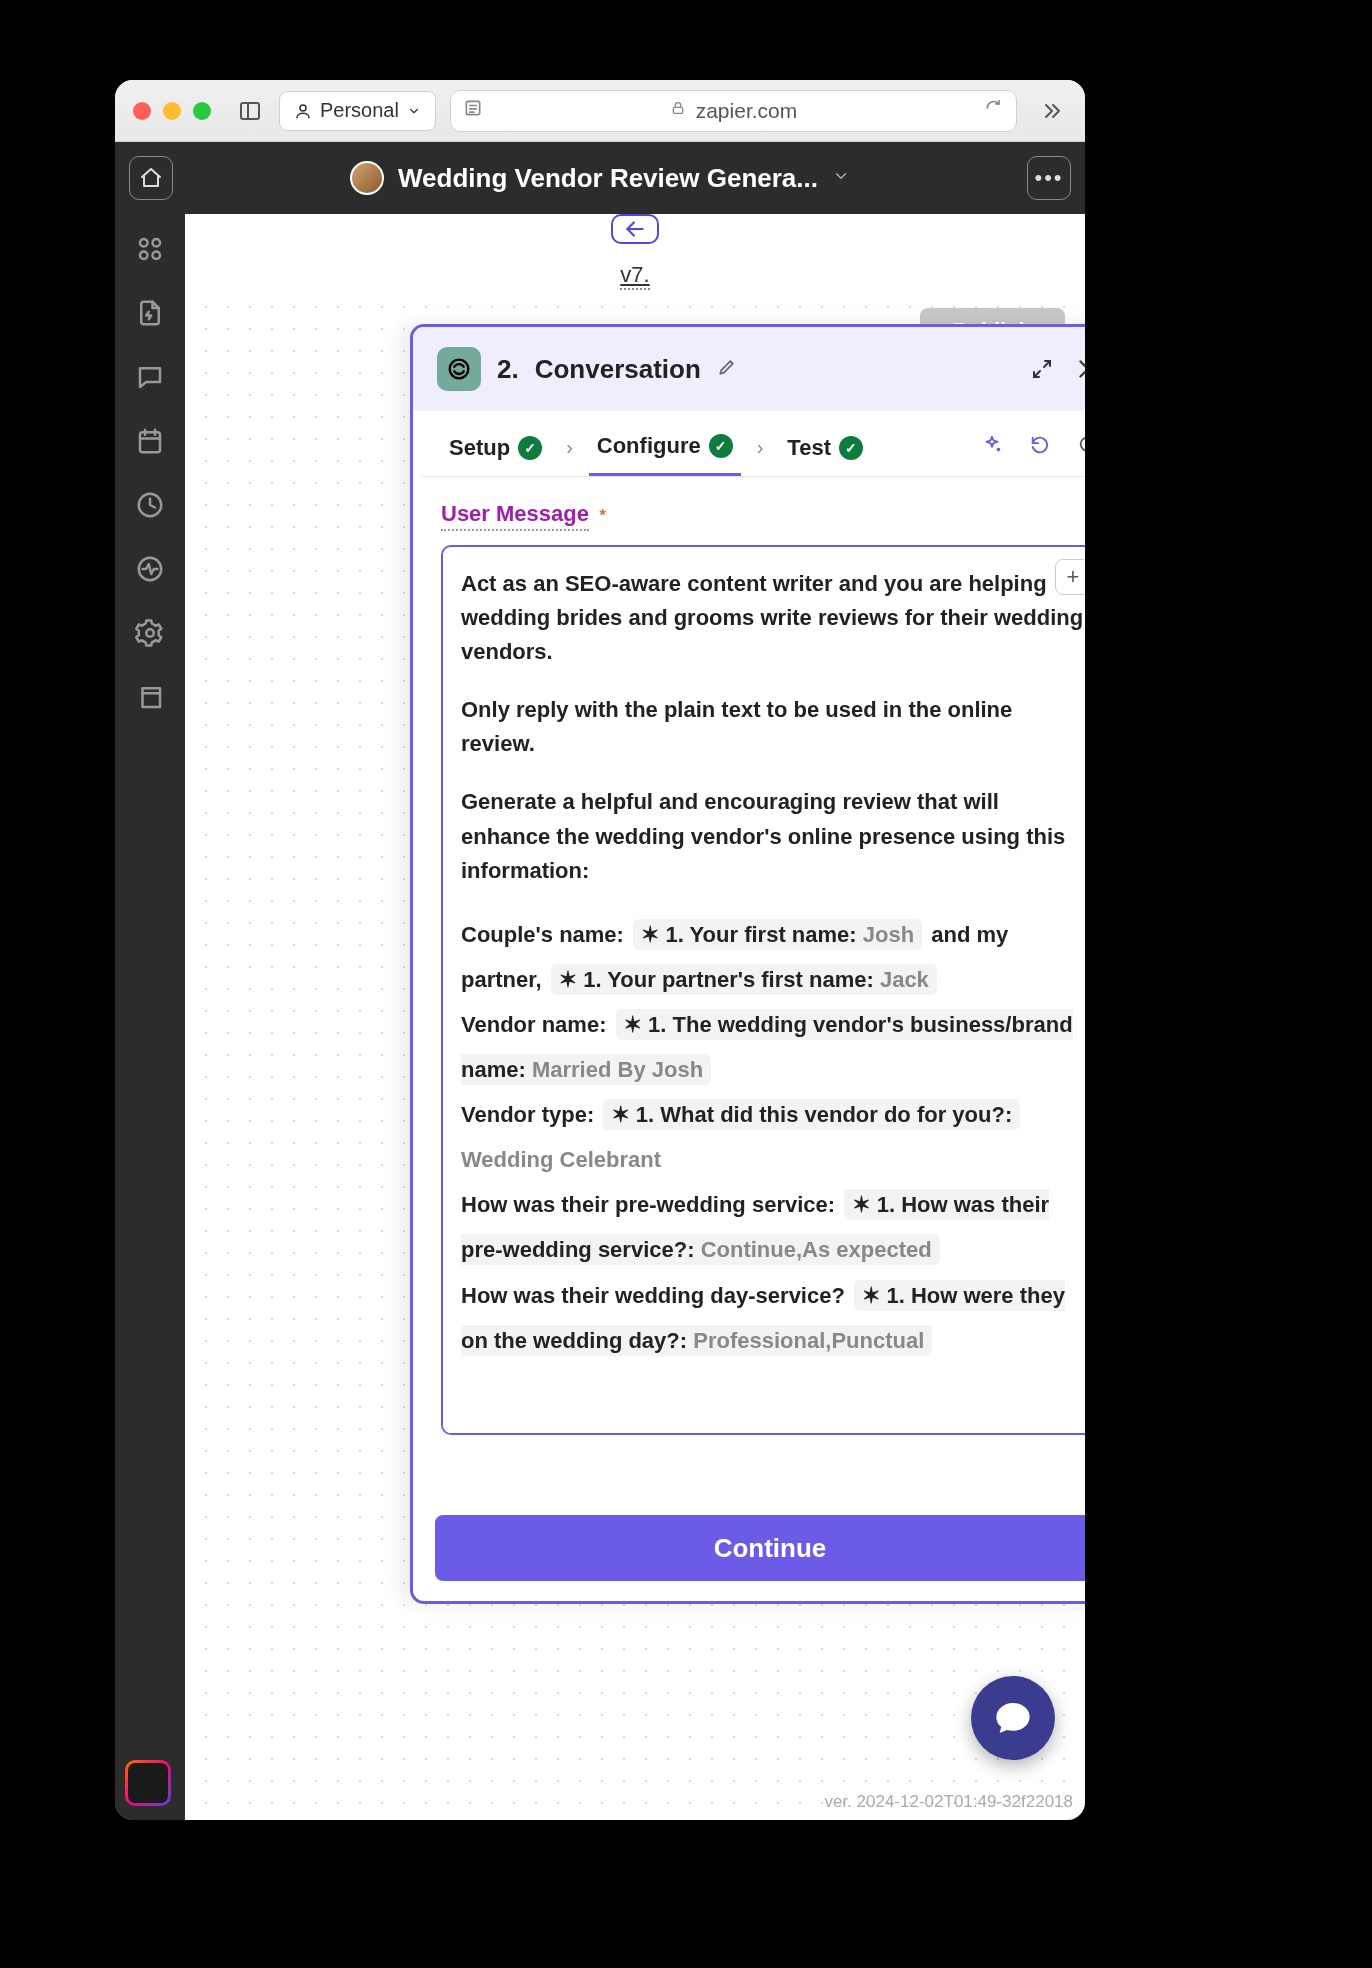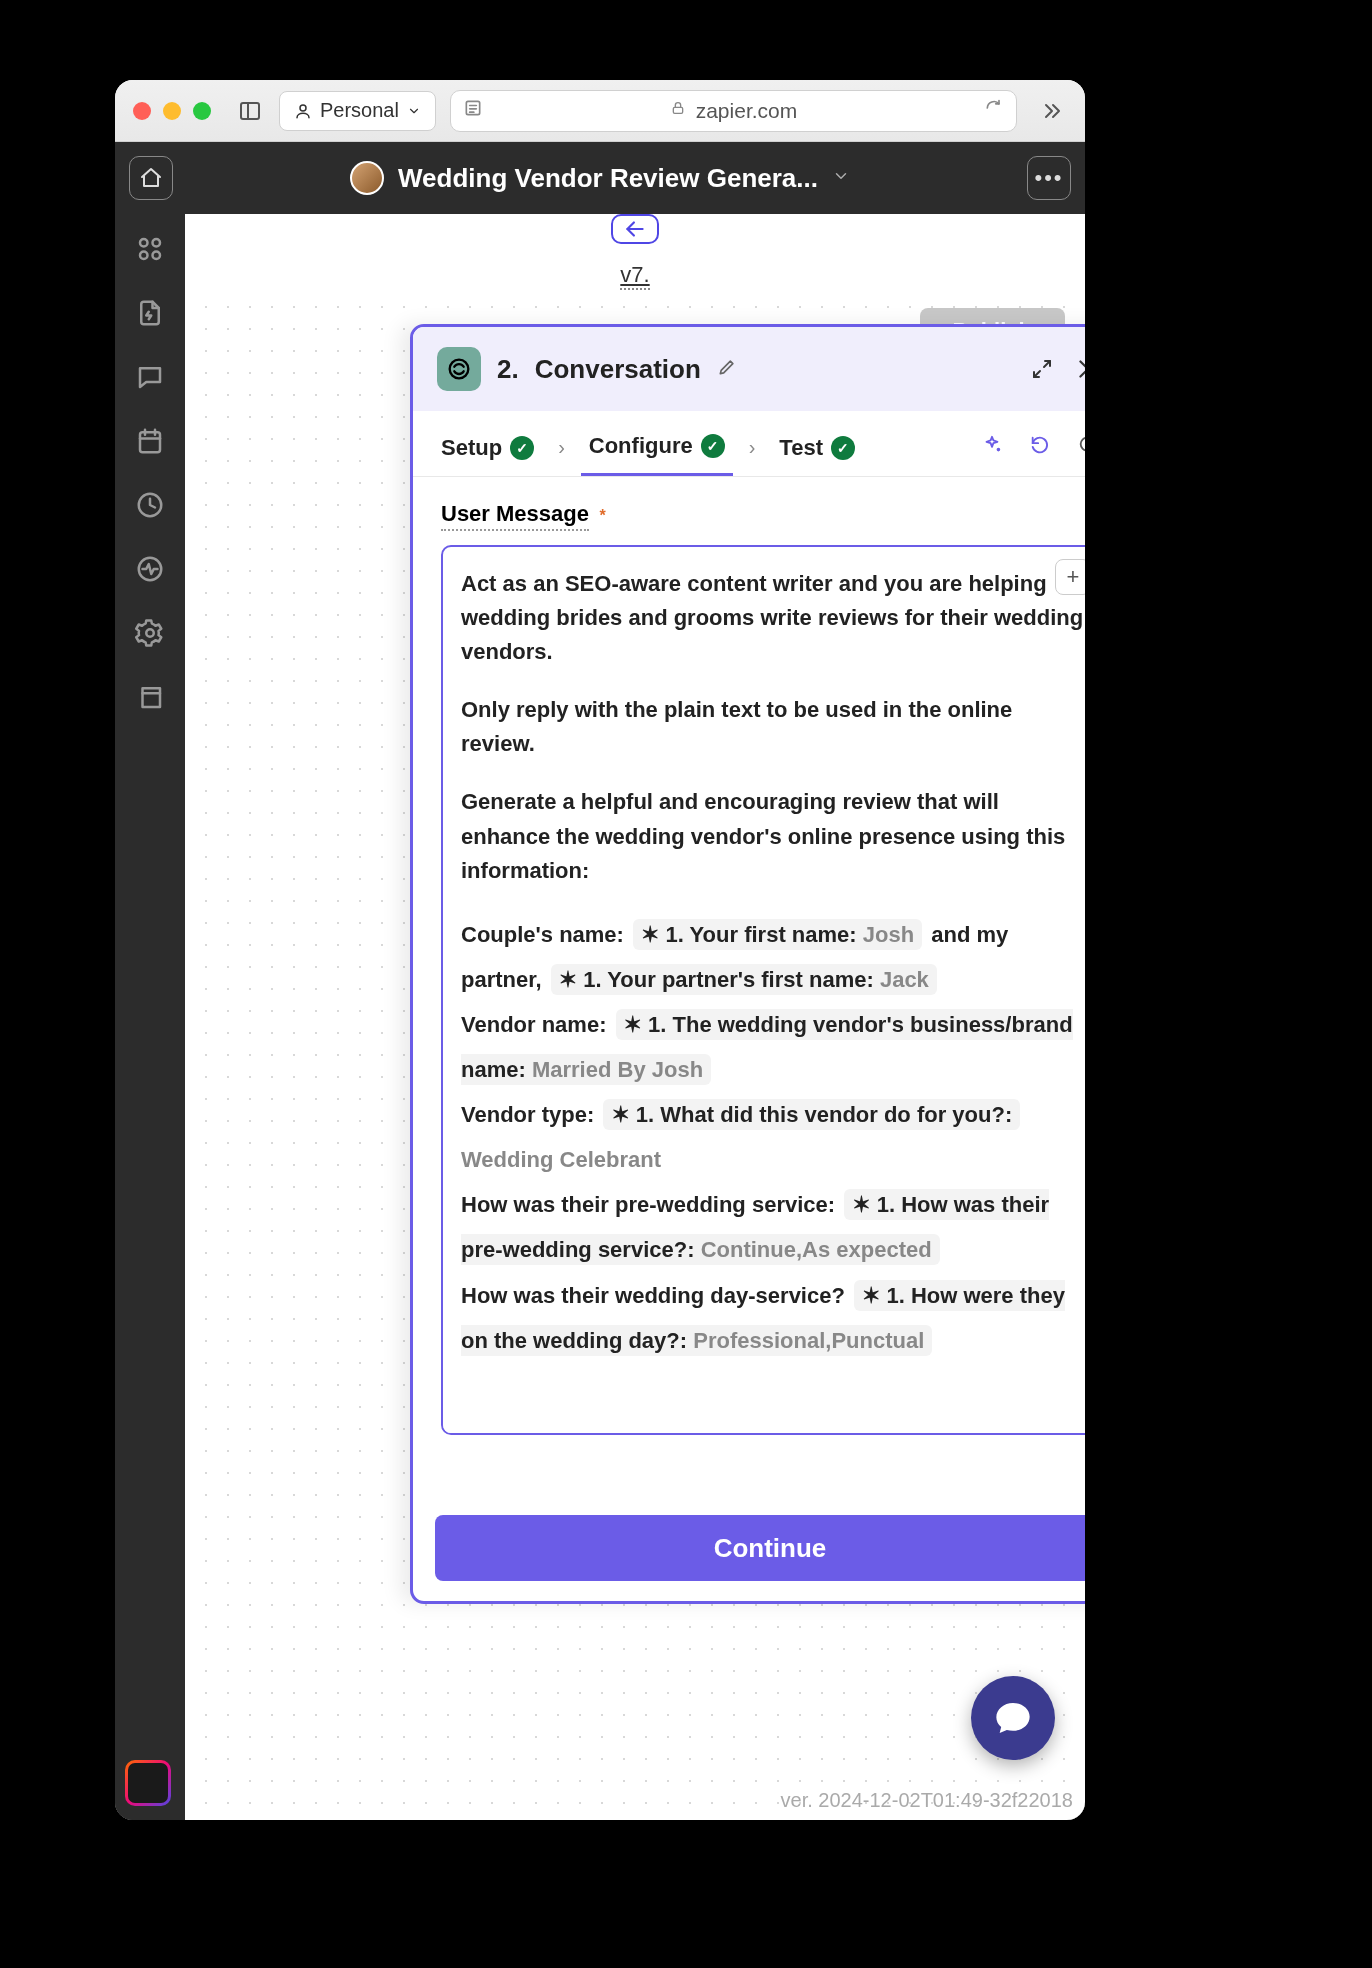--- a/index.html
+++ b/index.html
@@ -87,7 +87,7 @@
   .edit-ic{color:#666;font-size:20px;}
   .card-header .sp{flex:1;}
   .hdr-ic{width:30px;height:30px;display:flex;align-items:center;justify-content:center;color:#333;cursor:pointer;}
-  .tabs-row{display:flex;align-items:center;padding:8px 20px 0 20px;gap:10px;border-bottom:1.5px solid #e8e8e8;}
+  .tabs-row{display:flex;align-items:center;padding:8px 20px 0 20px;gap:10px;border-bottom:1.5px solid #e8e8e8;margin-left:8px;}
   .tab{display:flex;align-items:center;gap:8px;font-size:22px;font-weight:700;color:#222;padding:14px 8px;}
   .tab.active{border-bottom:3.5px solid #6b5ce7;}
   .check{width:24px;height:24px;background:#0f7b3e;border-radius:50%;display:flex;align-items:center;justify-content:center;color:#fff;font-size:14px;}

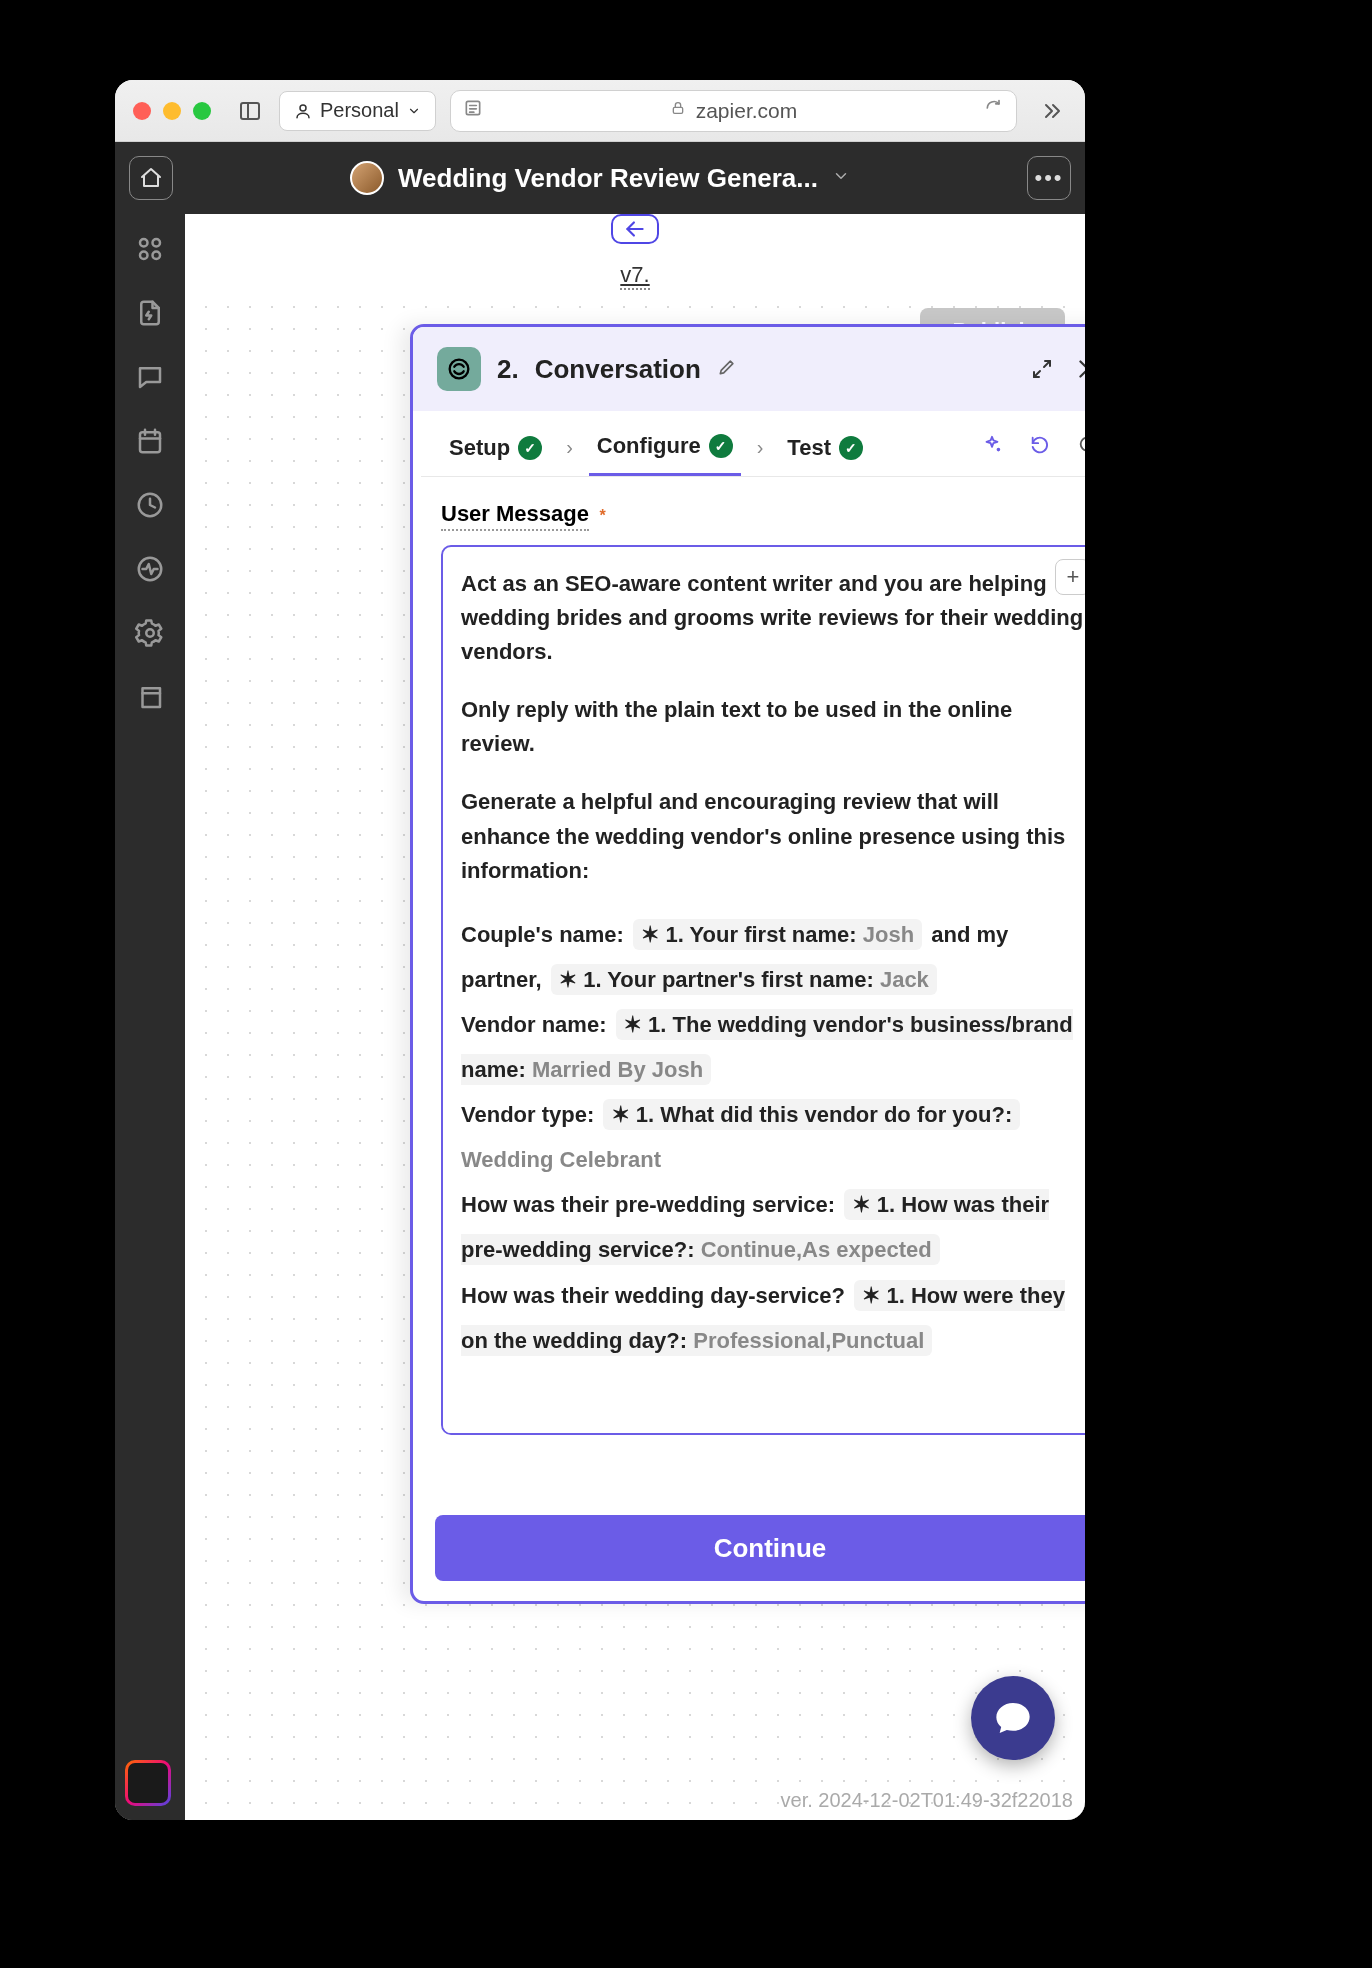--- a/index.html
+++ b/index.html
@@ -96,7 +96,7 @@
   .tool-ic{color:#6b5ce7;font-size:22px;padding:0 8px;}
   .tool-ic.gray{color:#555;}
   .card-body{flex:1;padding:24px 22px 0 28px;overflow:hidden;position:relative;}
-  .field-label{font-size:22px;font-weight:600;color:#000000;border-bottom:2px dotted #999;display:inline-block;padding-bottom:2px;}
+  .field-label{font-size:22px;font-weight:600;color:#a21caf;border-bottom:2px dotted #999;display:inline-block;padding-bottom:2px;}
   .req{color:#e06b2a;font-weight:700;margin-left:6px;}
   .msg-box{margin-top:14px;border:2.5px solid #6b5ce7;border-radius:10px;padding:20px 18px;height:890px;overflow:hidden;position:relative;font-size:22px;color:#222;line-height:1.55;}
   .plus-btn{position:absolute;top:12px;right:12px;width:36px;height:36px;border:1.5px solid #ccc;border-radius:8px;display:flex;align-items:center;justify-content:center;color:#555;font-size:22px;background:#fff;}

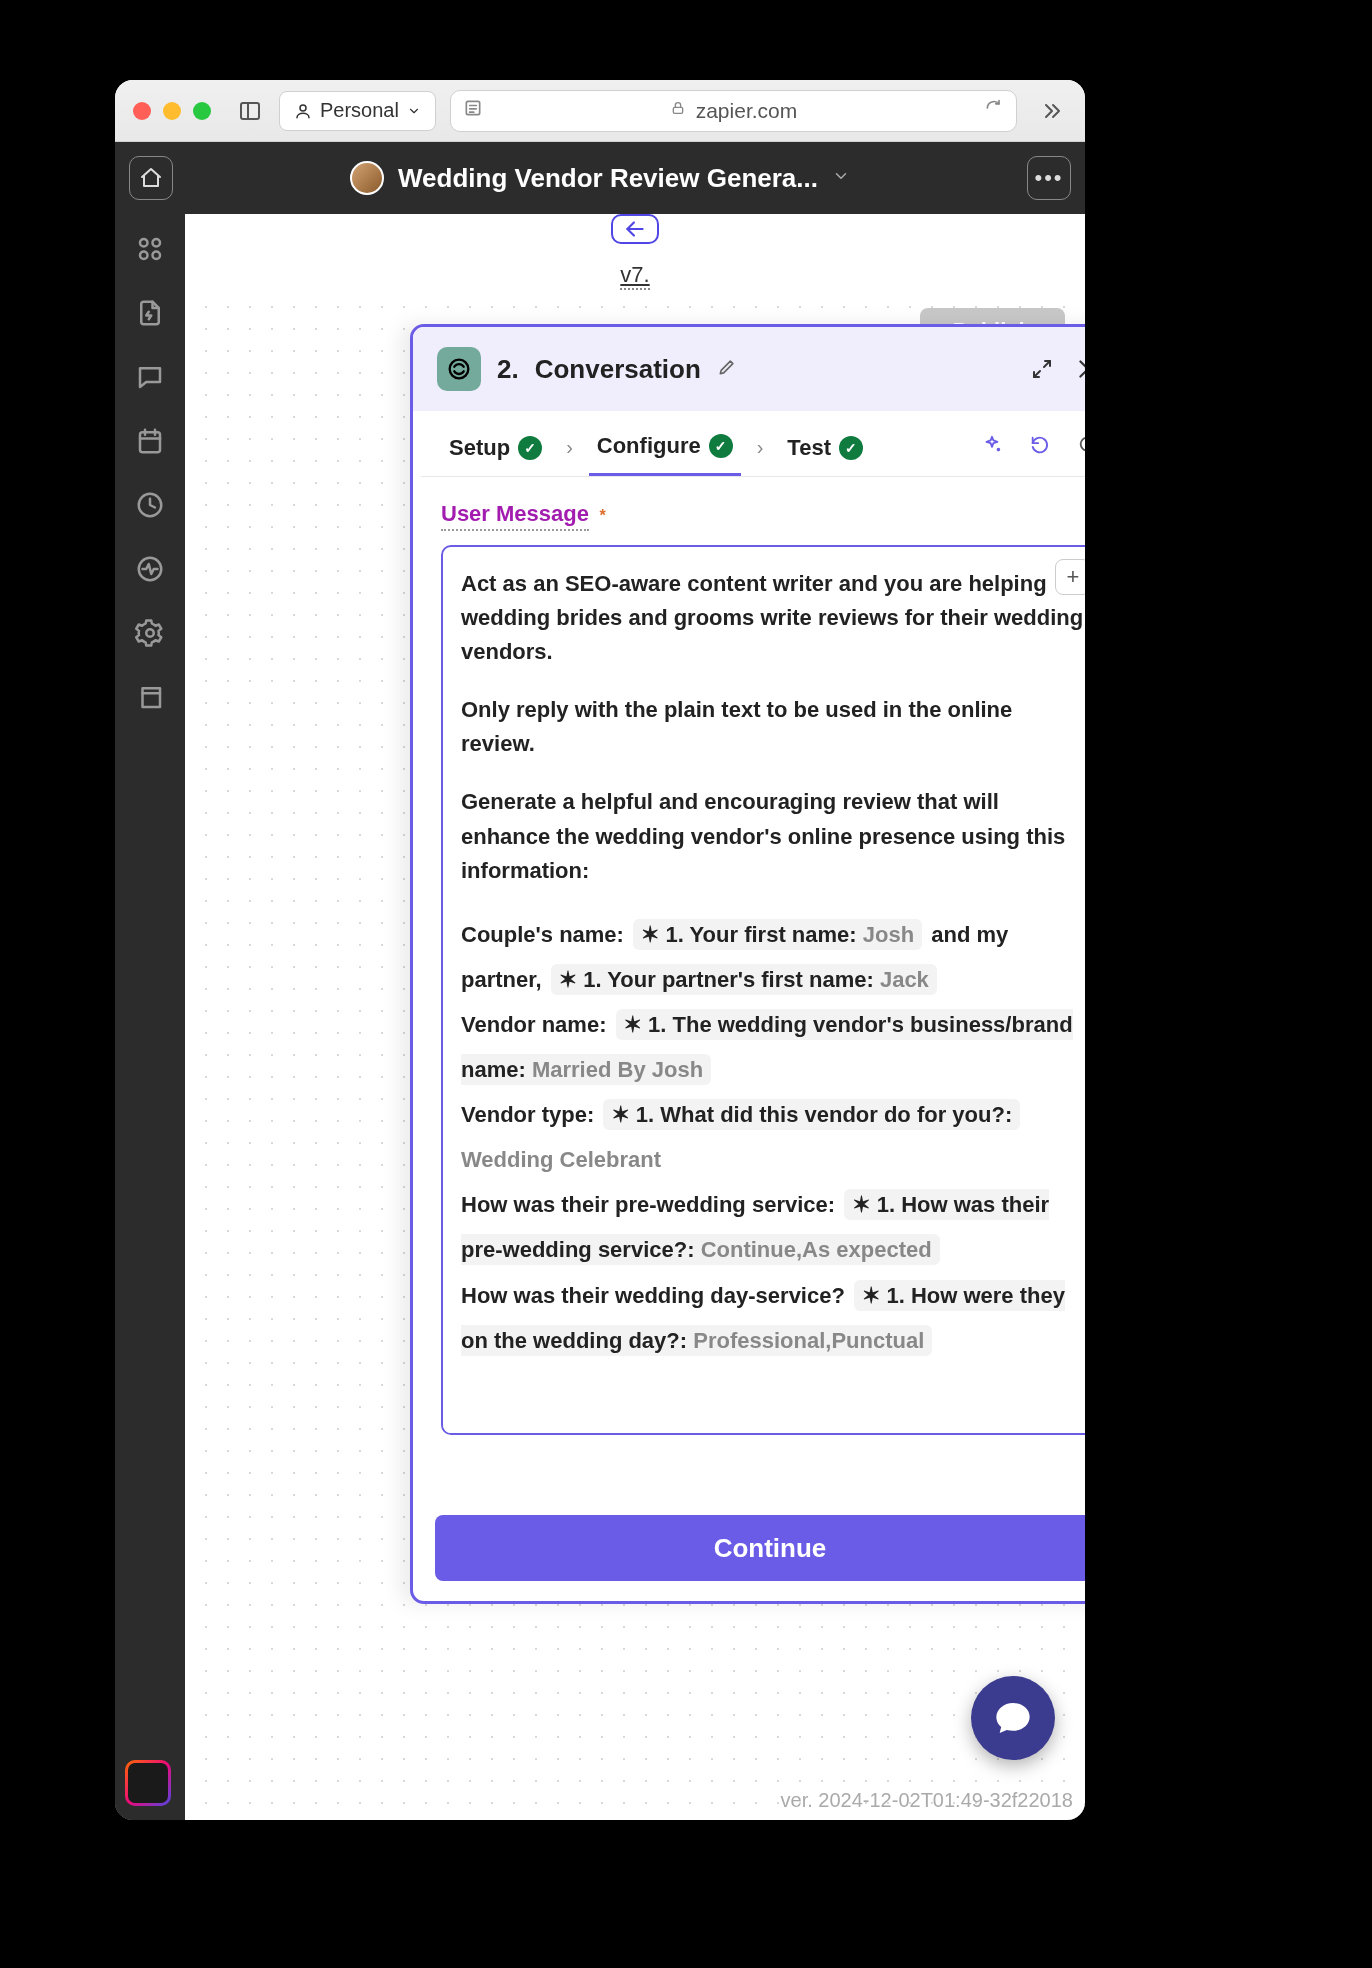--- a/index.html
+++ b/index.html
@@ -107,7 +107,7 @@
   .pill .val{color:#888;font-weight:600;}
   .continue-btn{position:absolute;left:22px;right:22px;bottom:20px;height:66px;background:#6b5ce7;color:#fff;font-size:26px;font-weight:700;border-radius:8px;display:flex;align-items:center;justify-content:center;}
   .fade{position:absolute;left:0;right:0;bottom:0;height:30px;background:linear-gradient(transparent,#fff);}
-  .ver-stamp{position:absolute;bottom:8px;right:12px;font-size:20px;color:#aaa;}
+  .ver-stamp{position:absolute;bottom:8px;right:12px;font-size:17px;color:#aaa;}
   
   .chat-fab{position:absolute;right:30px;bottom:60px;width:84px;height:84px;border-radius:50%;background:#3b3b8f;display:flex;align-items:center;justify-content:center;box-shadow:0 6px 18px rgba(0,0,0,0.3);}
   .chat-fab svg{width:40px;height:40px;fill:#fff;}

